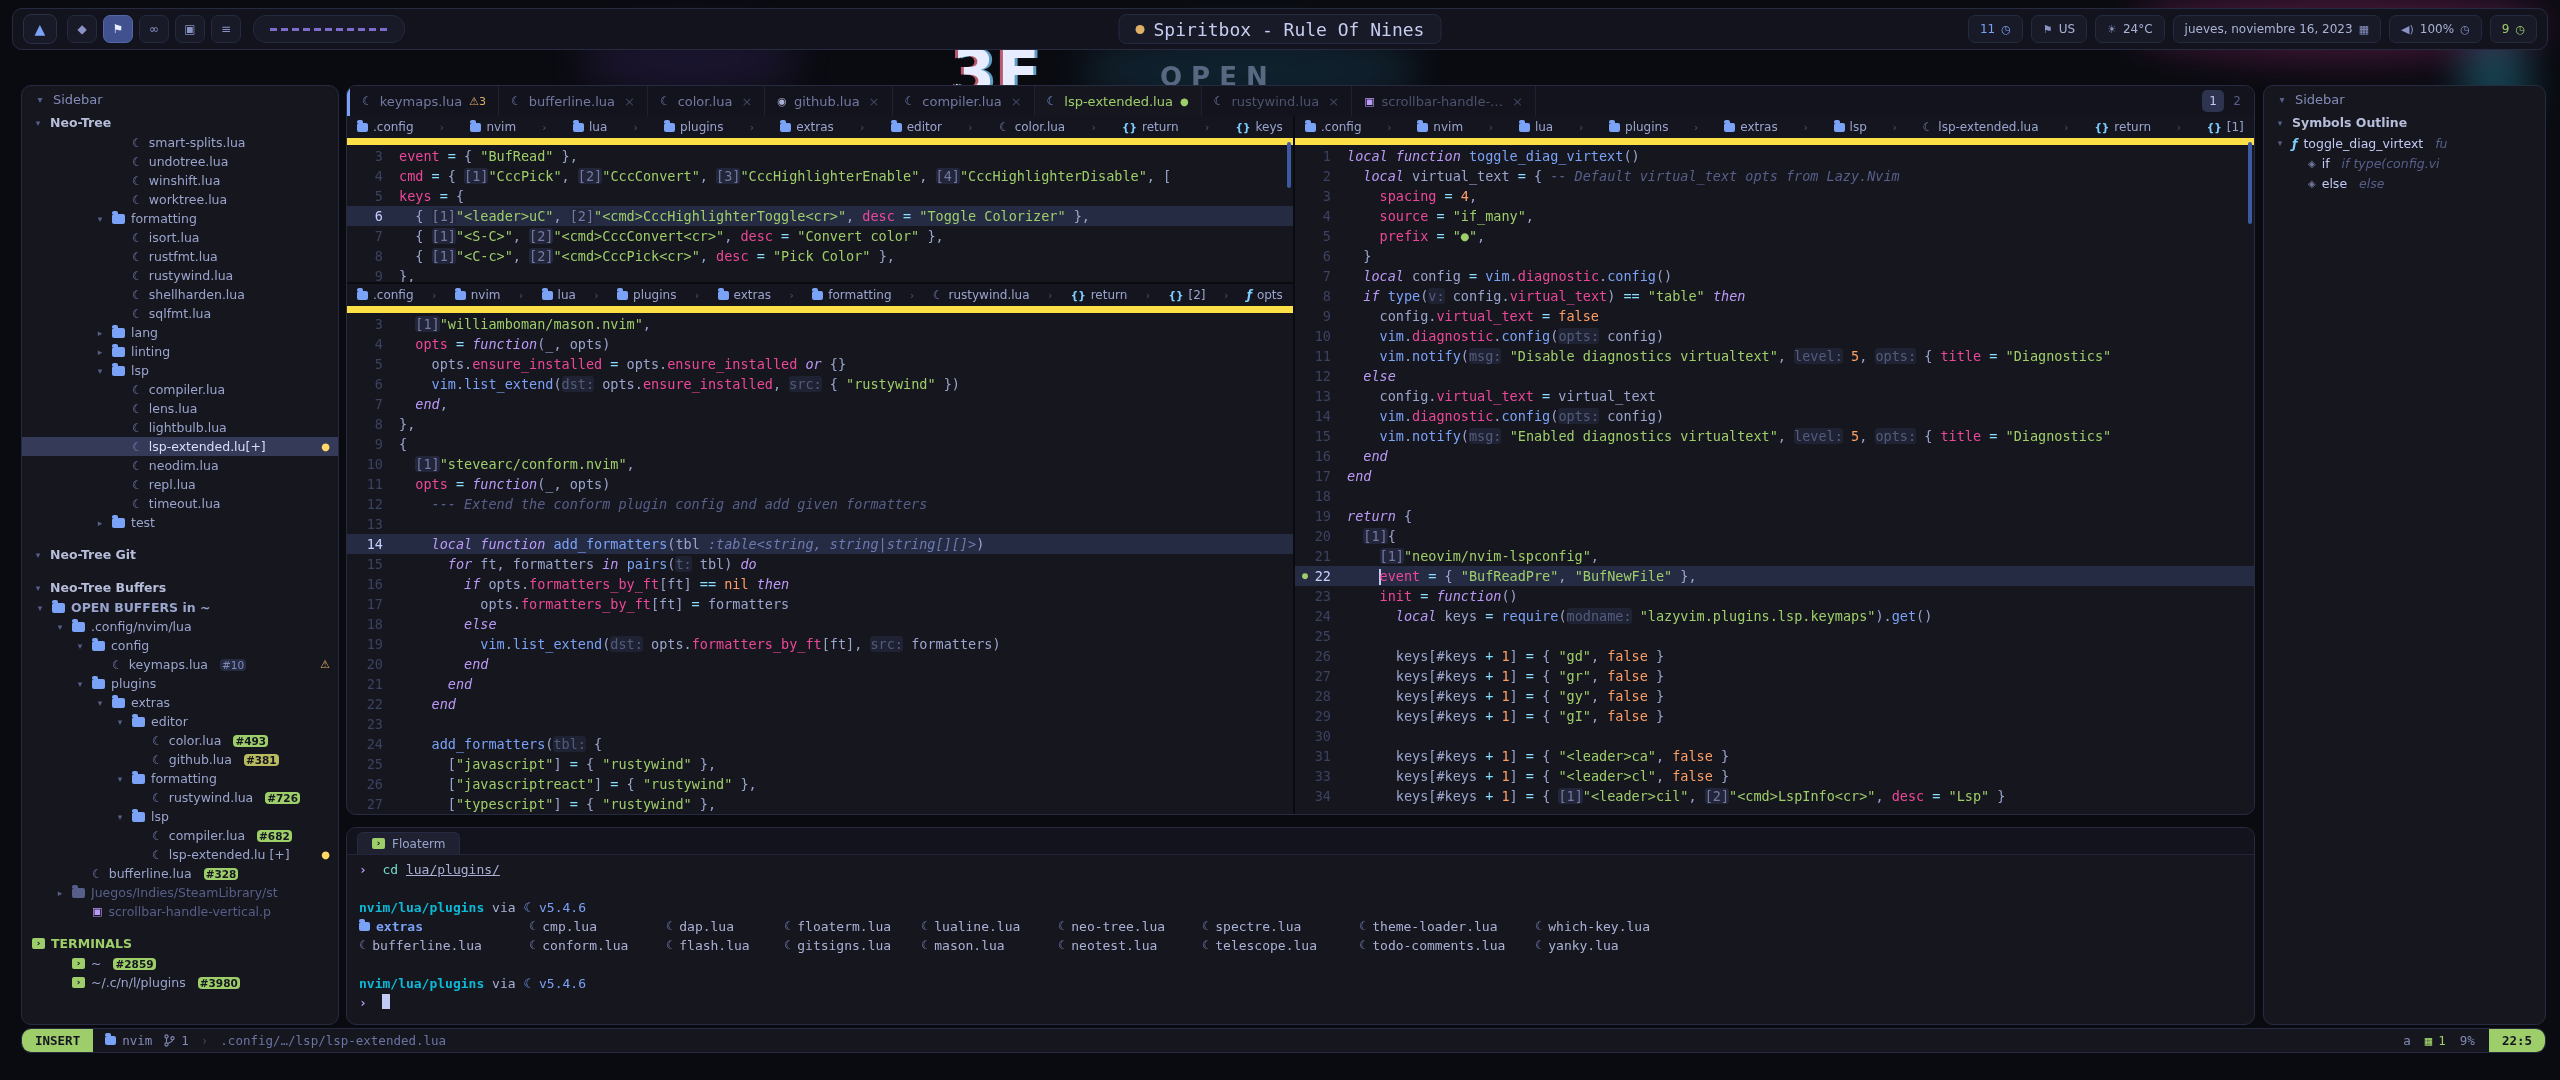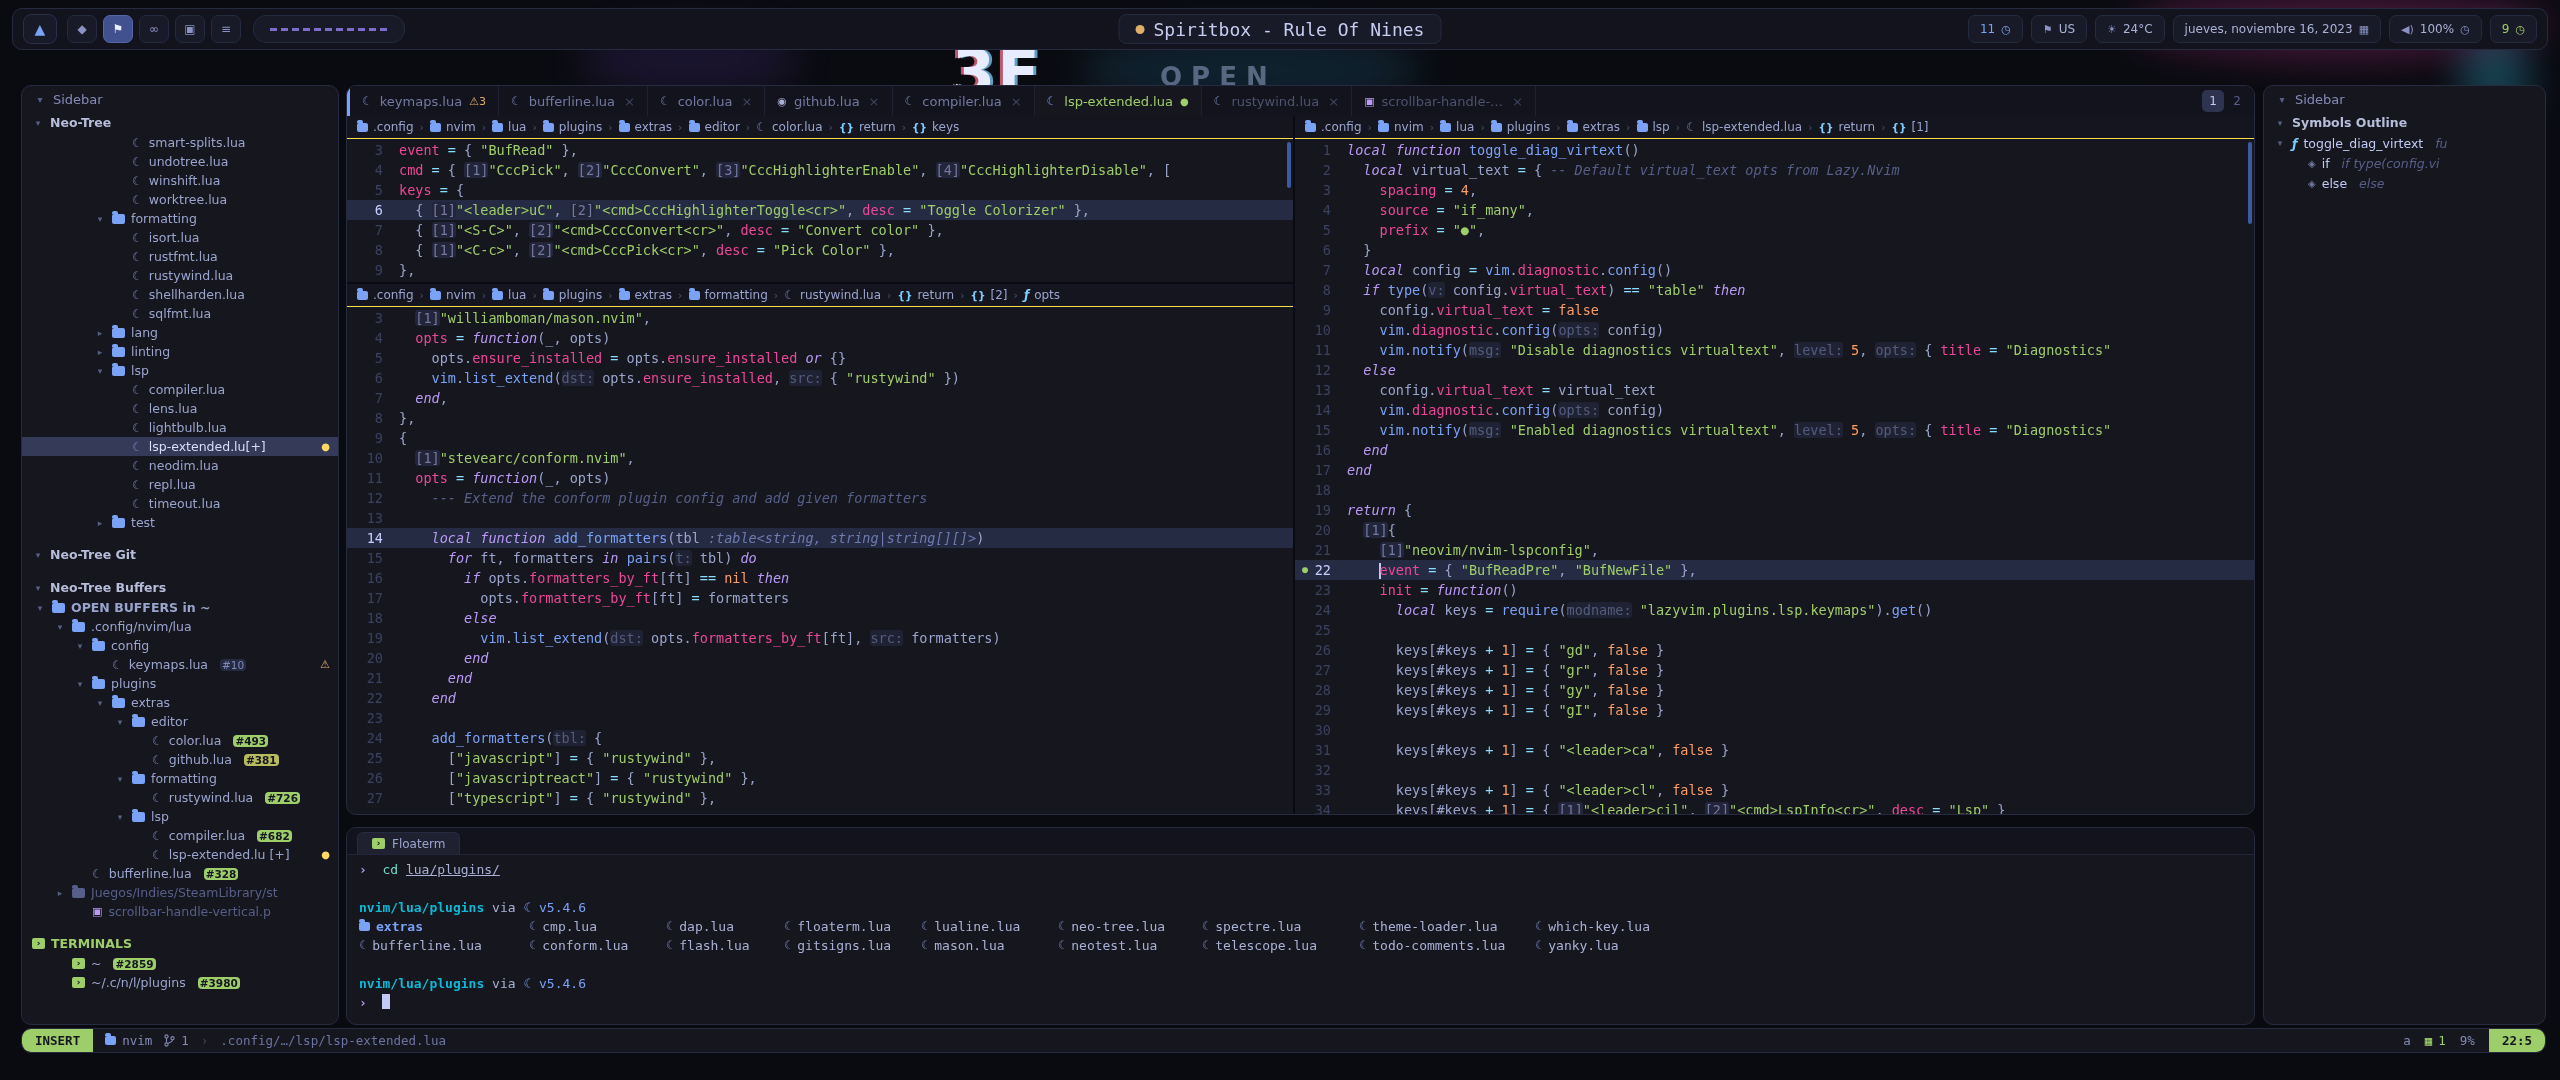--- a/index.html
+++ b/index.html
@@ -81,7 +81,7 @@
   #pane-0{height:166px;border-bottom:2px solid #0a0b11;}
   #pane-1{flex:1;}
   #pane-2{flex:1;}
-  .crumbs{height:22px;display:flex;align-items:center;gap:6px;padding:0 10px;font-size:12px;color:#9aa5ce;background:#14151f;border-bottom:1px solid #fde047;white-space:nowrap;overflow:hidden;}
+  .crumbs{height:22px;display:flex;align-items:center;gap:6px;padding:0 10px;font-size:12px;color:#9aa5ce;background:#14151f;border-bottom:7px solid #fde047;white-space:nowrap;overflow:hidden;justify-content:space-between;}
   .crumb{display:flex;align-items:center;gap:5px;}
   .crumb-sep{color:#4c536e;font-size:11px;}
   .obj{color:#7dcfff;font-weight:bold;font-size:10.5px;}

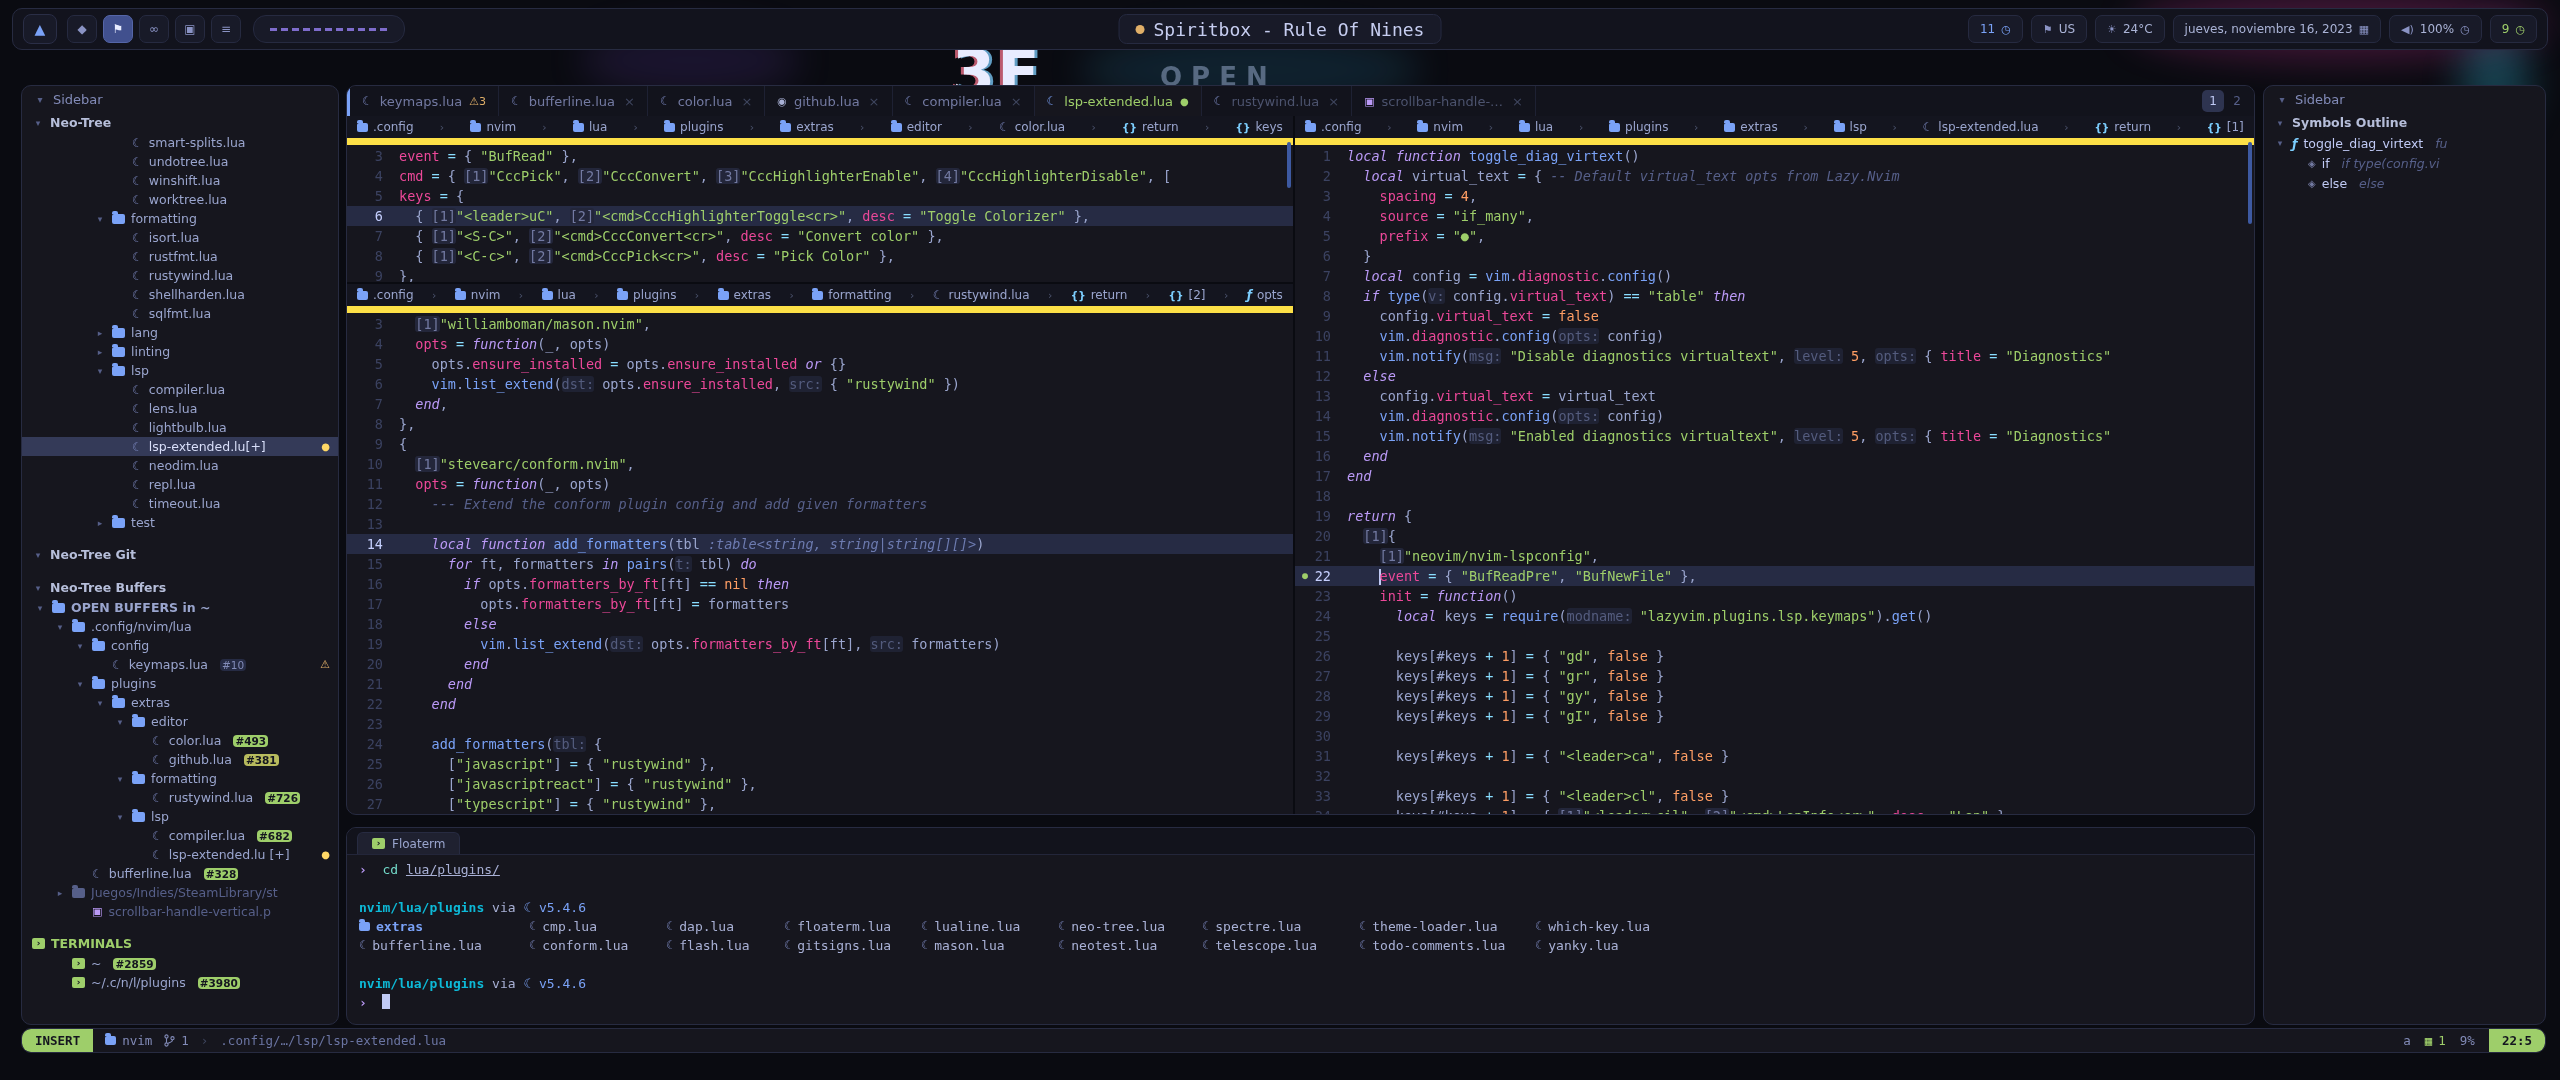--- a/index.html
+++ b/index.html
@@ -697,7 +697,6 @@
               <div class="cl"><span class="gut">29</span><span class="lc"><span class="tk-d">      keys[#keys </span><span class="tk-o">+</span><span class="tk-d"> </span><span class="tk-n">1</span><span class="tk-d">] </span><span class="tk-o">=</span><span class="tk-d"> { </span><span class="tk-s">"gI"</span><span class="tk-d">, </span><span class="tk-n">false</span><span class="tk-d"> }</span></span></div>
               <div class="cl"><span class="gut">30</span><span class="lc"></span></div>
               <div class="cl"><span class="gut">31</span><span class="lc"><span class="tk-d">      keys[#keys </span><span class="tk-o">+</span><span class="tk-d"> </span><span class="tk-n">1</span><span class="tk-d">] </span><span class="tk-o">=</span><span class="tk-d"> { </span><span class="tk-s">"&lt;leader&gt;ca"</span><span class="tk-d">, </span><span class="tk-n">false</span><span class="tk-d"> }</span></span></div>
-              <div class="cl"><span class="gut">32</span><span class="lc"></span></div>
               <div class="cl"><span class="gut">33</span><span class="lc"><span class="tk-d">      keys[#keys </span><span class="tk-o">+</span><span class="tk-d"> </span><span class="tk-n">1</span><span class="tk-d">] </span><span class="tk-o">=</span><span class="tk-d"> { </span><span class="tk-s">"&lt;leader&gt;cl"</span><span class="tk-d">, </span><span class="tk-n">false</span><span class="tk-d"> }</span></span></div>
               <div class="cl"><span class="gut">34</span><span class="lc"><span class="tk-d">      keys[#keys </span><span class="tk-o">+</span><span class="tk-d"> </span><span class="tk-n">1</span><span class="tk-d">] </span><span class="tk-o">=</span><span class="tk-d"> { </span><span class="tk-x">[1]</span><span class="tk-s">"&lt;leader&gt;cil"</span><span class="tk-d">, </span><span class="tk-x">[2]</span><span class="tk-s">"&lt;cmd&gt;LspInfo&lt;cr&gt;"</span><span class="tk-d">, </span><span class="tk-p">desc</span><span class="tk-o"> = </span><span class="tk-s">"Lsp"</span><span class="tk-d"> }</span></span></div>
             </div>

